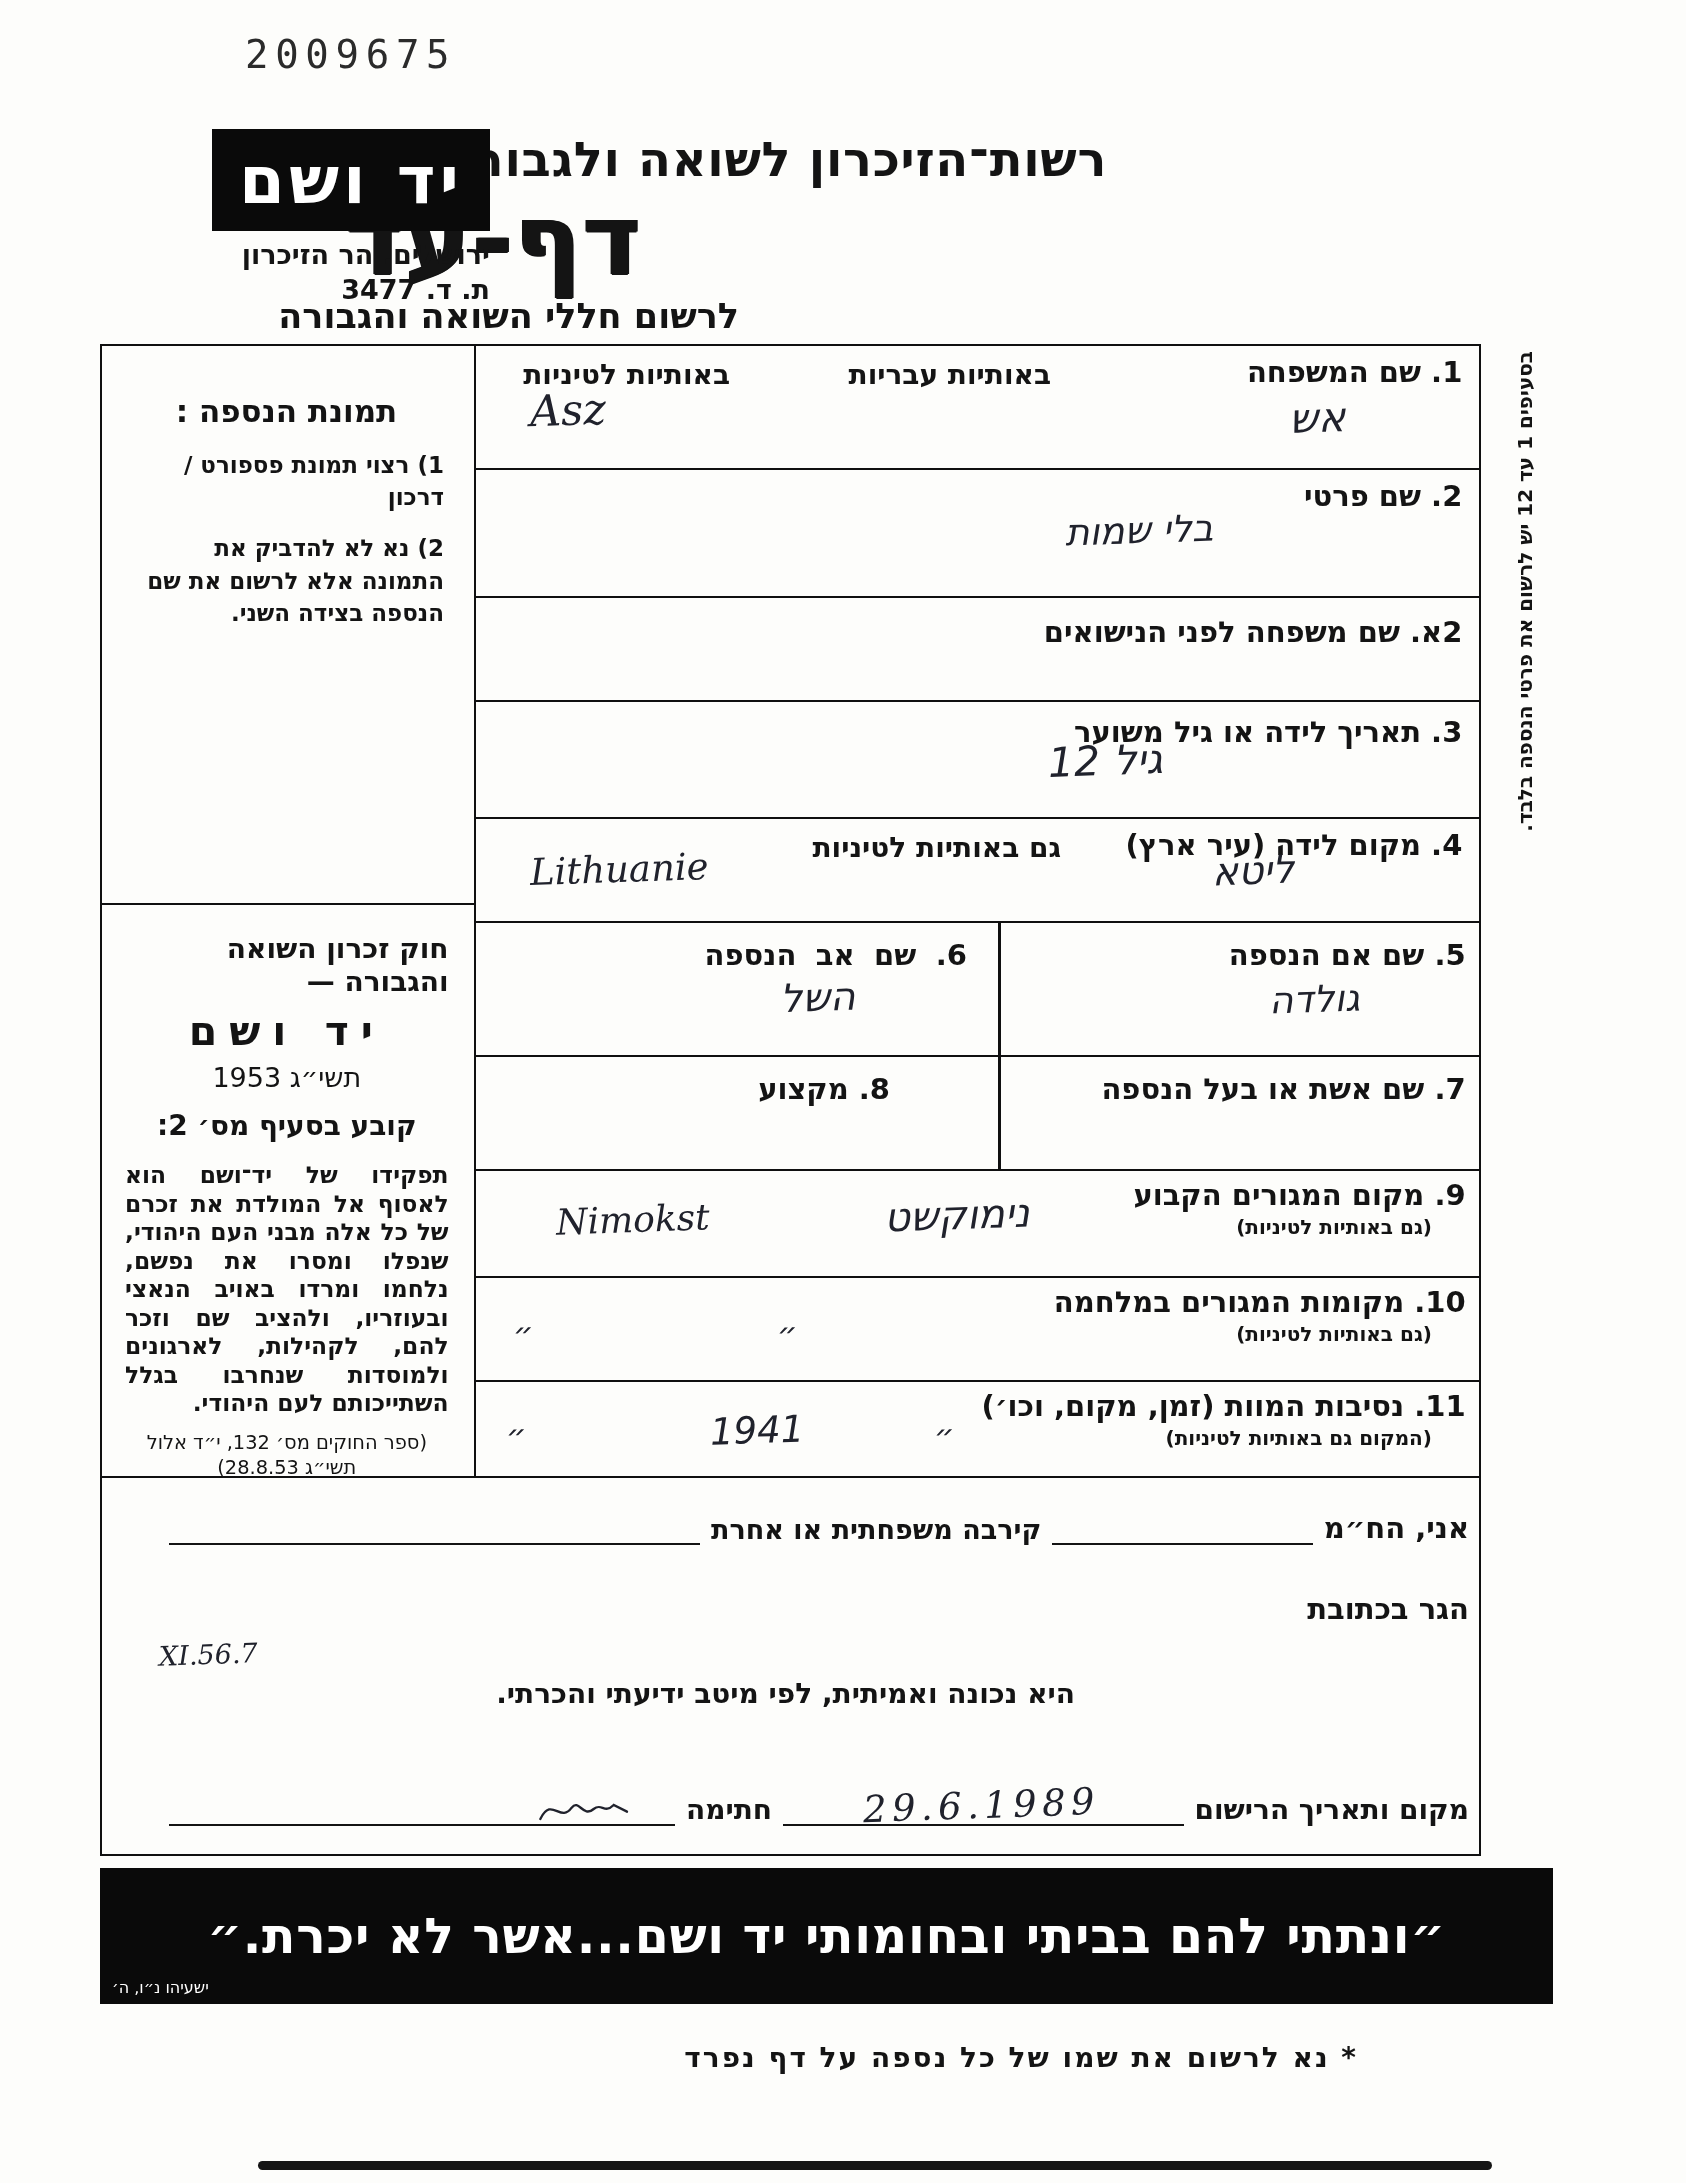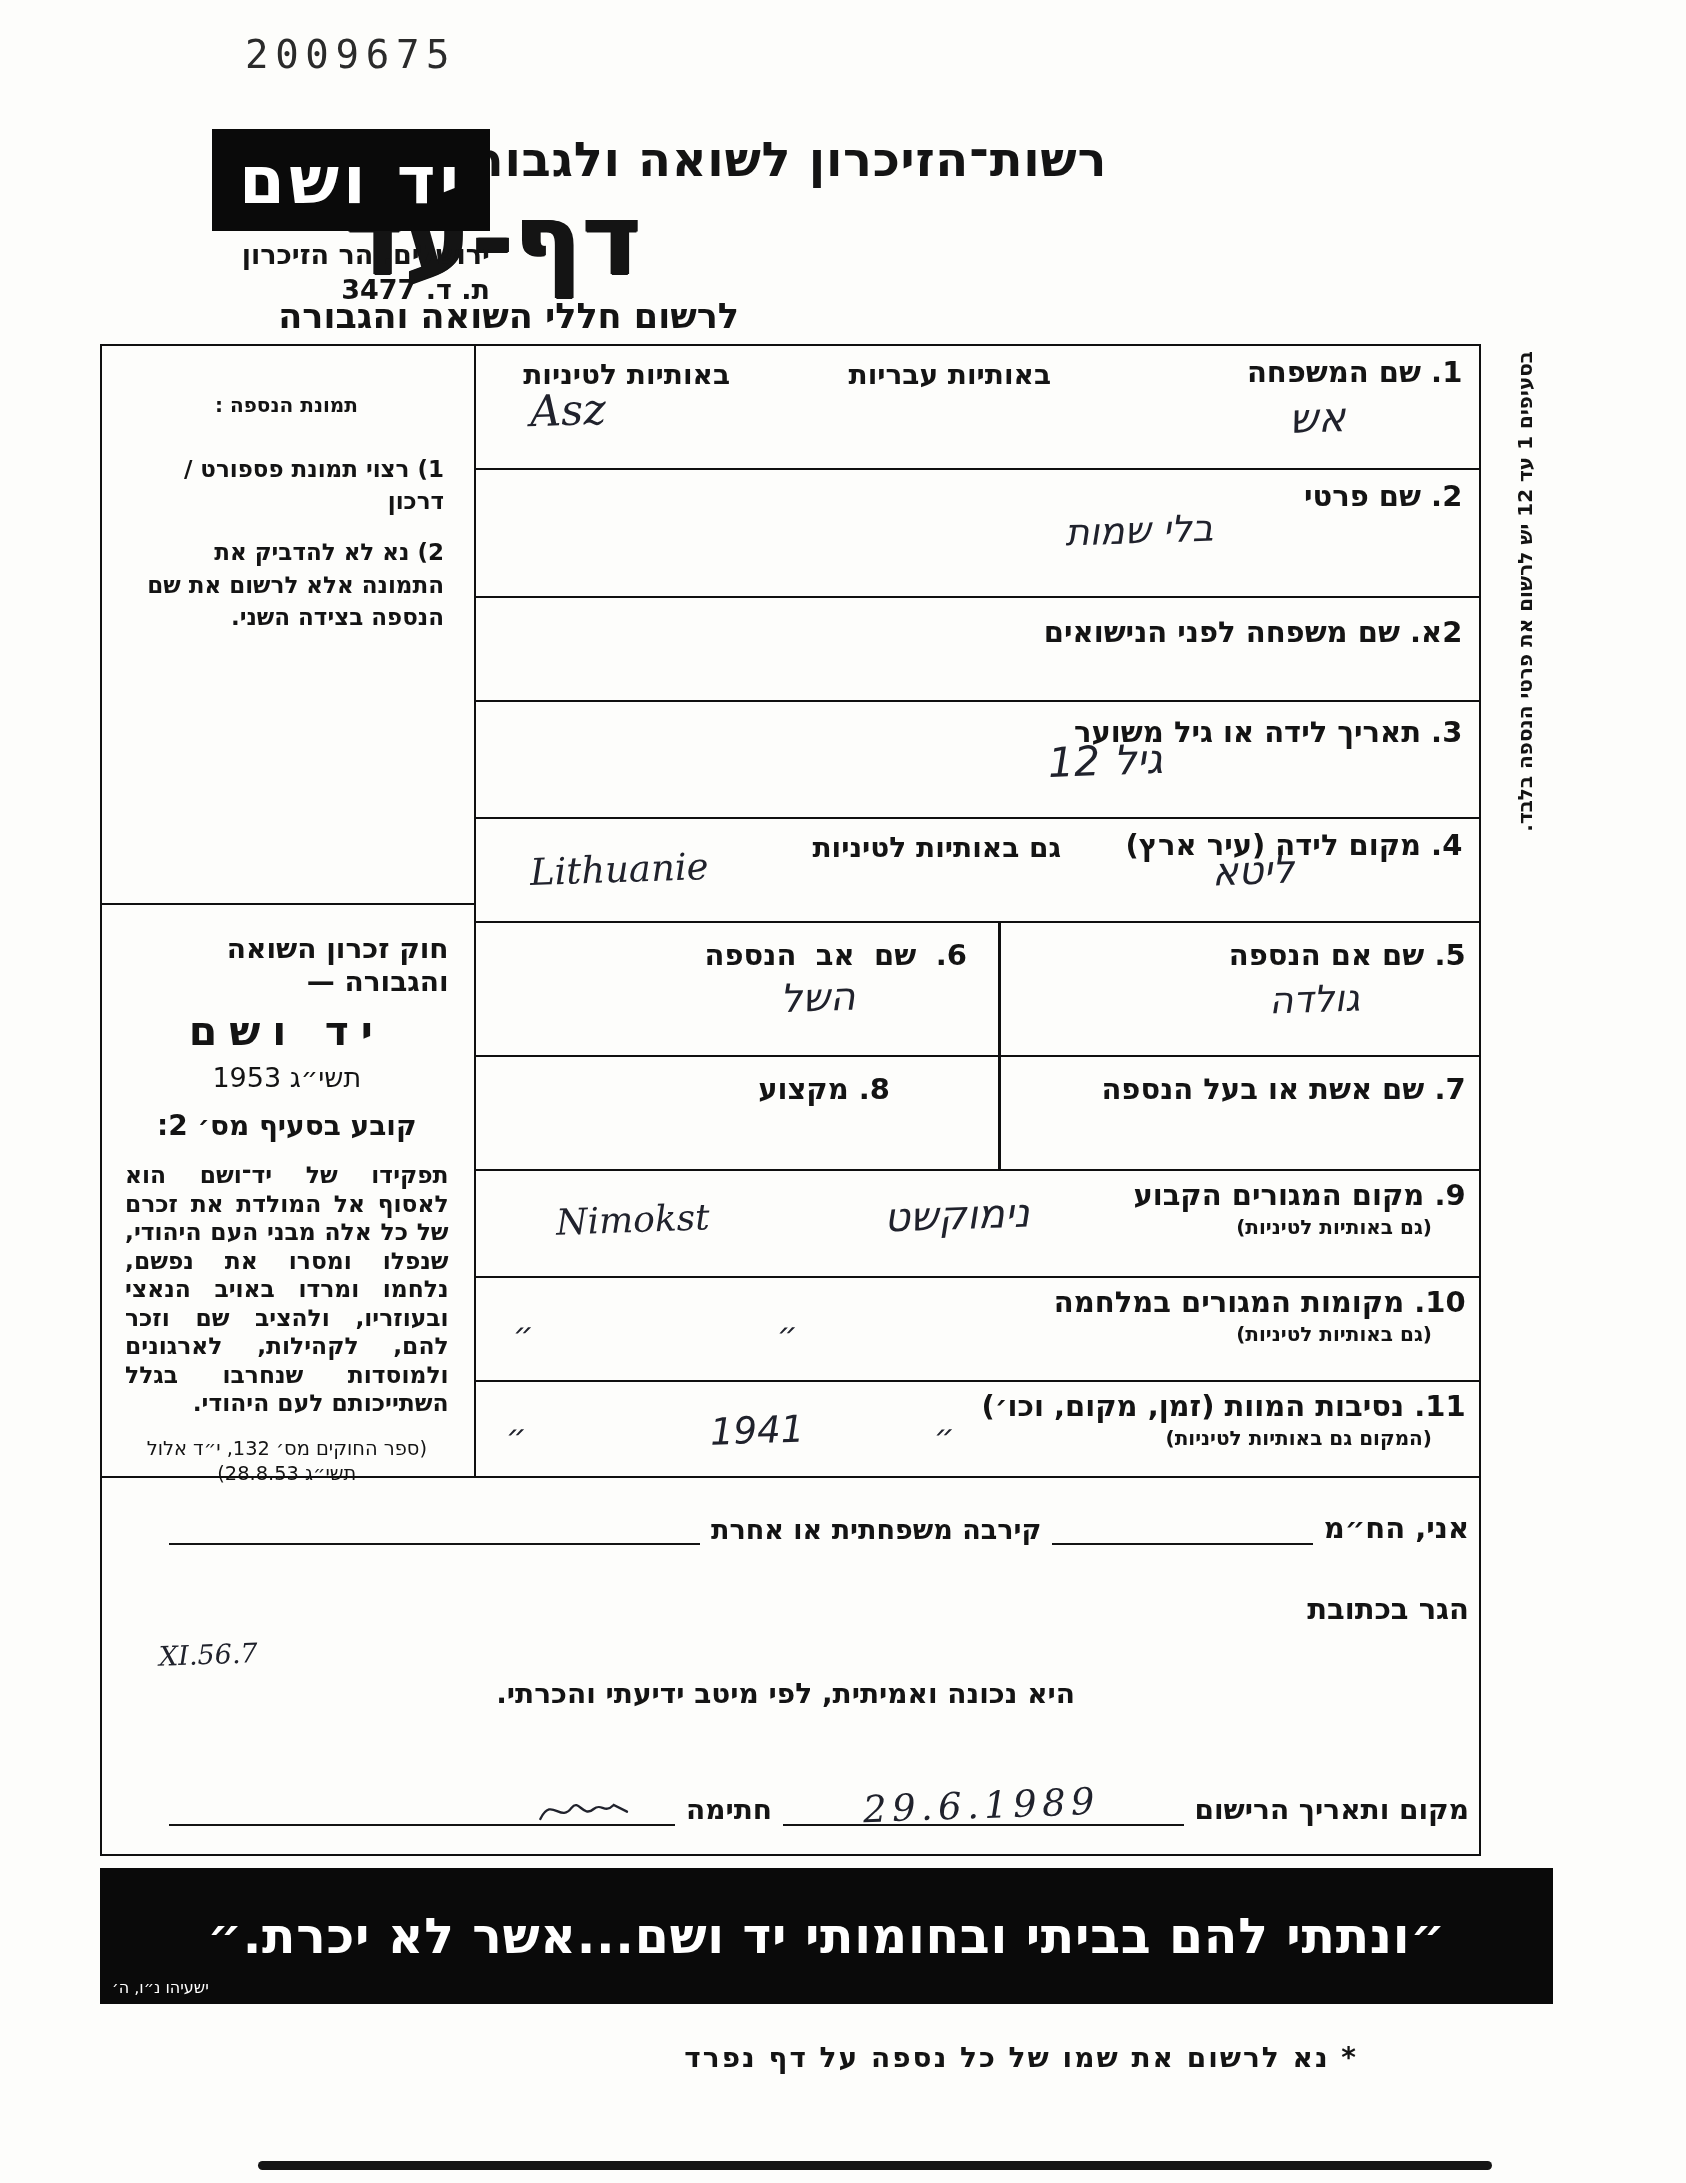--- a/index.html
+++ b/index.html
@@ -48,7 +48,7 @@
   
   .sidebar { position: absolute; top: 0; left: 0; width: 372px; height: 1130px; }
   .photo-cell { box-sizing: border-box; height: 559px; border-bottom: 2.7px solid #101010; padding: 47px 30px 0 27px; }
-  .photo-title { font-size: 20px; font-weight: bold; text-align: center; margin-bottom: 36px; }
+  .photo-title { font-size: 31px; font-weight: bold; text-align: center; margin-bottom: 20px; }
   .photo-item { font-size: 23px; font-weight: bold; line-height: 1.4; text-align: right; margin-top: 19px; }
   .law-cell { box-sizing: border-box; height: 572px; padding: 27px 25.4px 0 23px; }
   .law-title { font-size: 28px; font-weight: bold; text-align: right; }

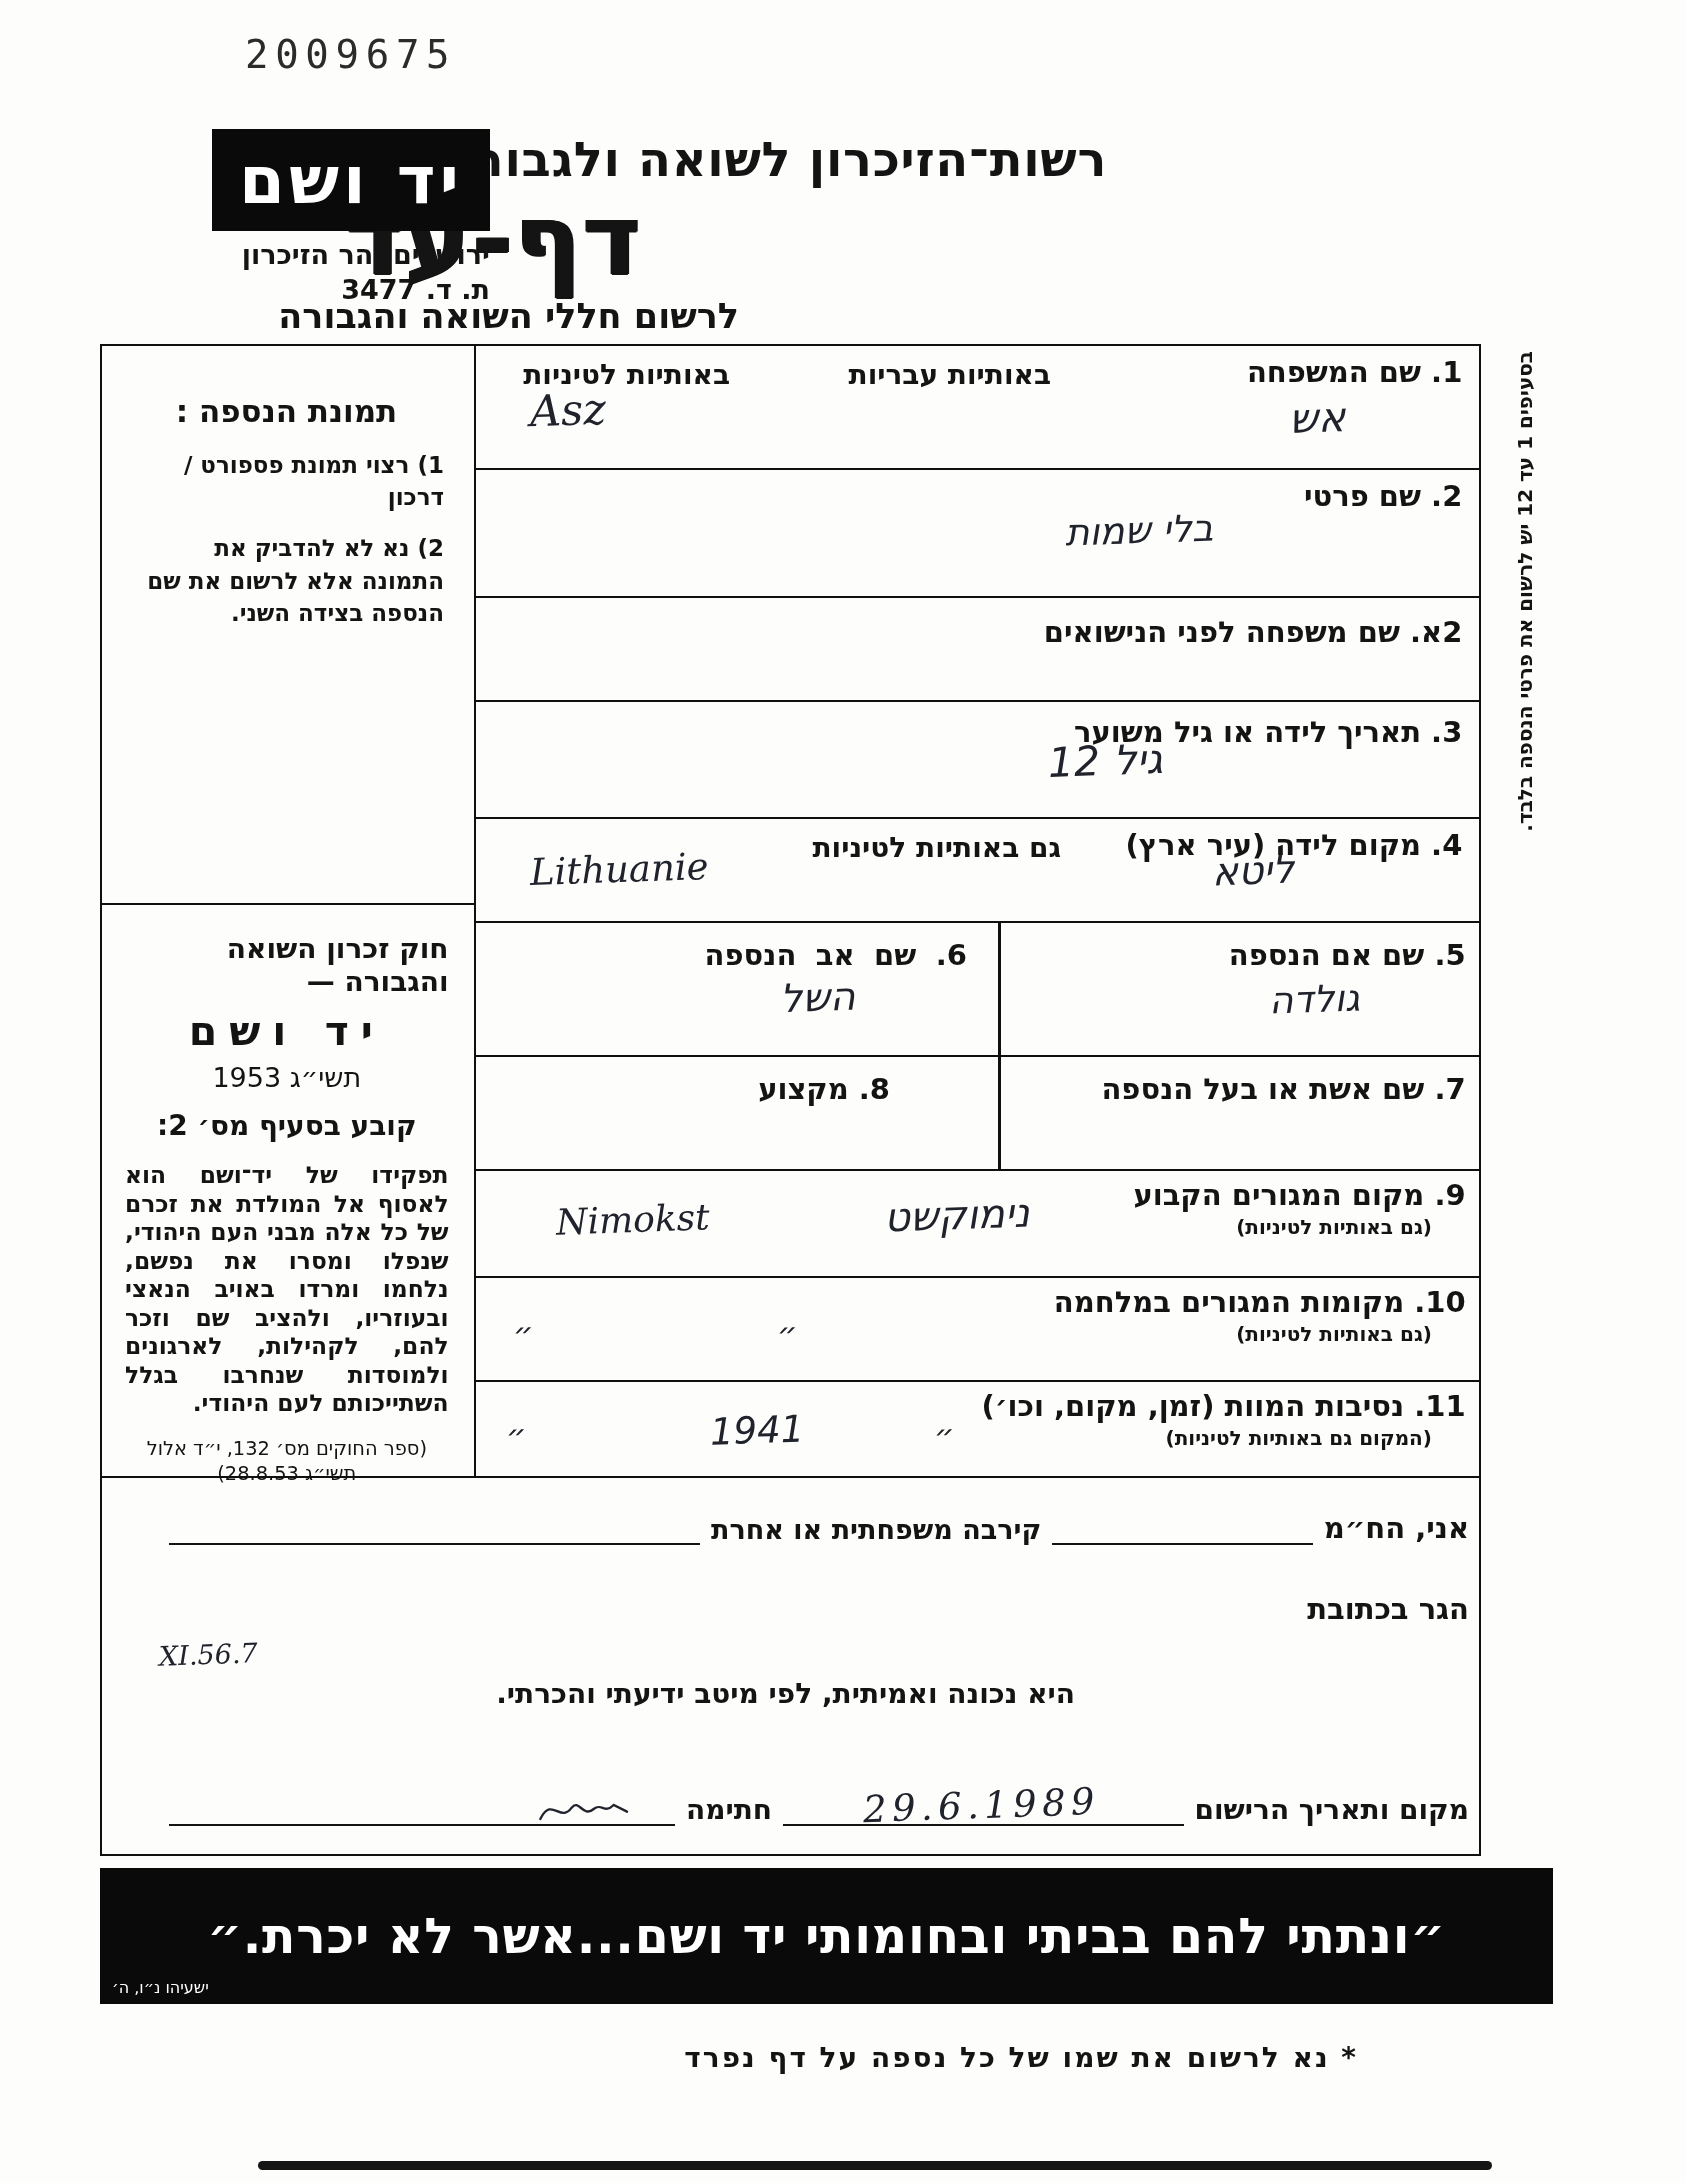--- a/index.html
+++ b/index.html
@@ -56,7 +56,7 @@
   .law-year { font-size: 27px; text-align: center; margin-top: 6.7px; }
   .law-intro { font-size: 28px; font-weight: bold; text-align: center; margin-top: 16px; }
   .law-body { font-size: 23.4px; font-weight: bold; line-height: 1.22; text-align: justify; margin-top: 19px; }
-  .law-cite { font-size: 19.4px; text-align: center; margin-top: 18px; line-height: 1.3; }
+  .law-cite { font-size: 19.4px; text-align: center; margin-top: 12px; line-height: 1.3; }
 
   
   .decl-area { position: absolute; top: 1130px; left: 0; right: 0; bottom: 0;

